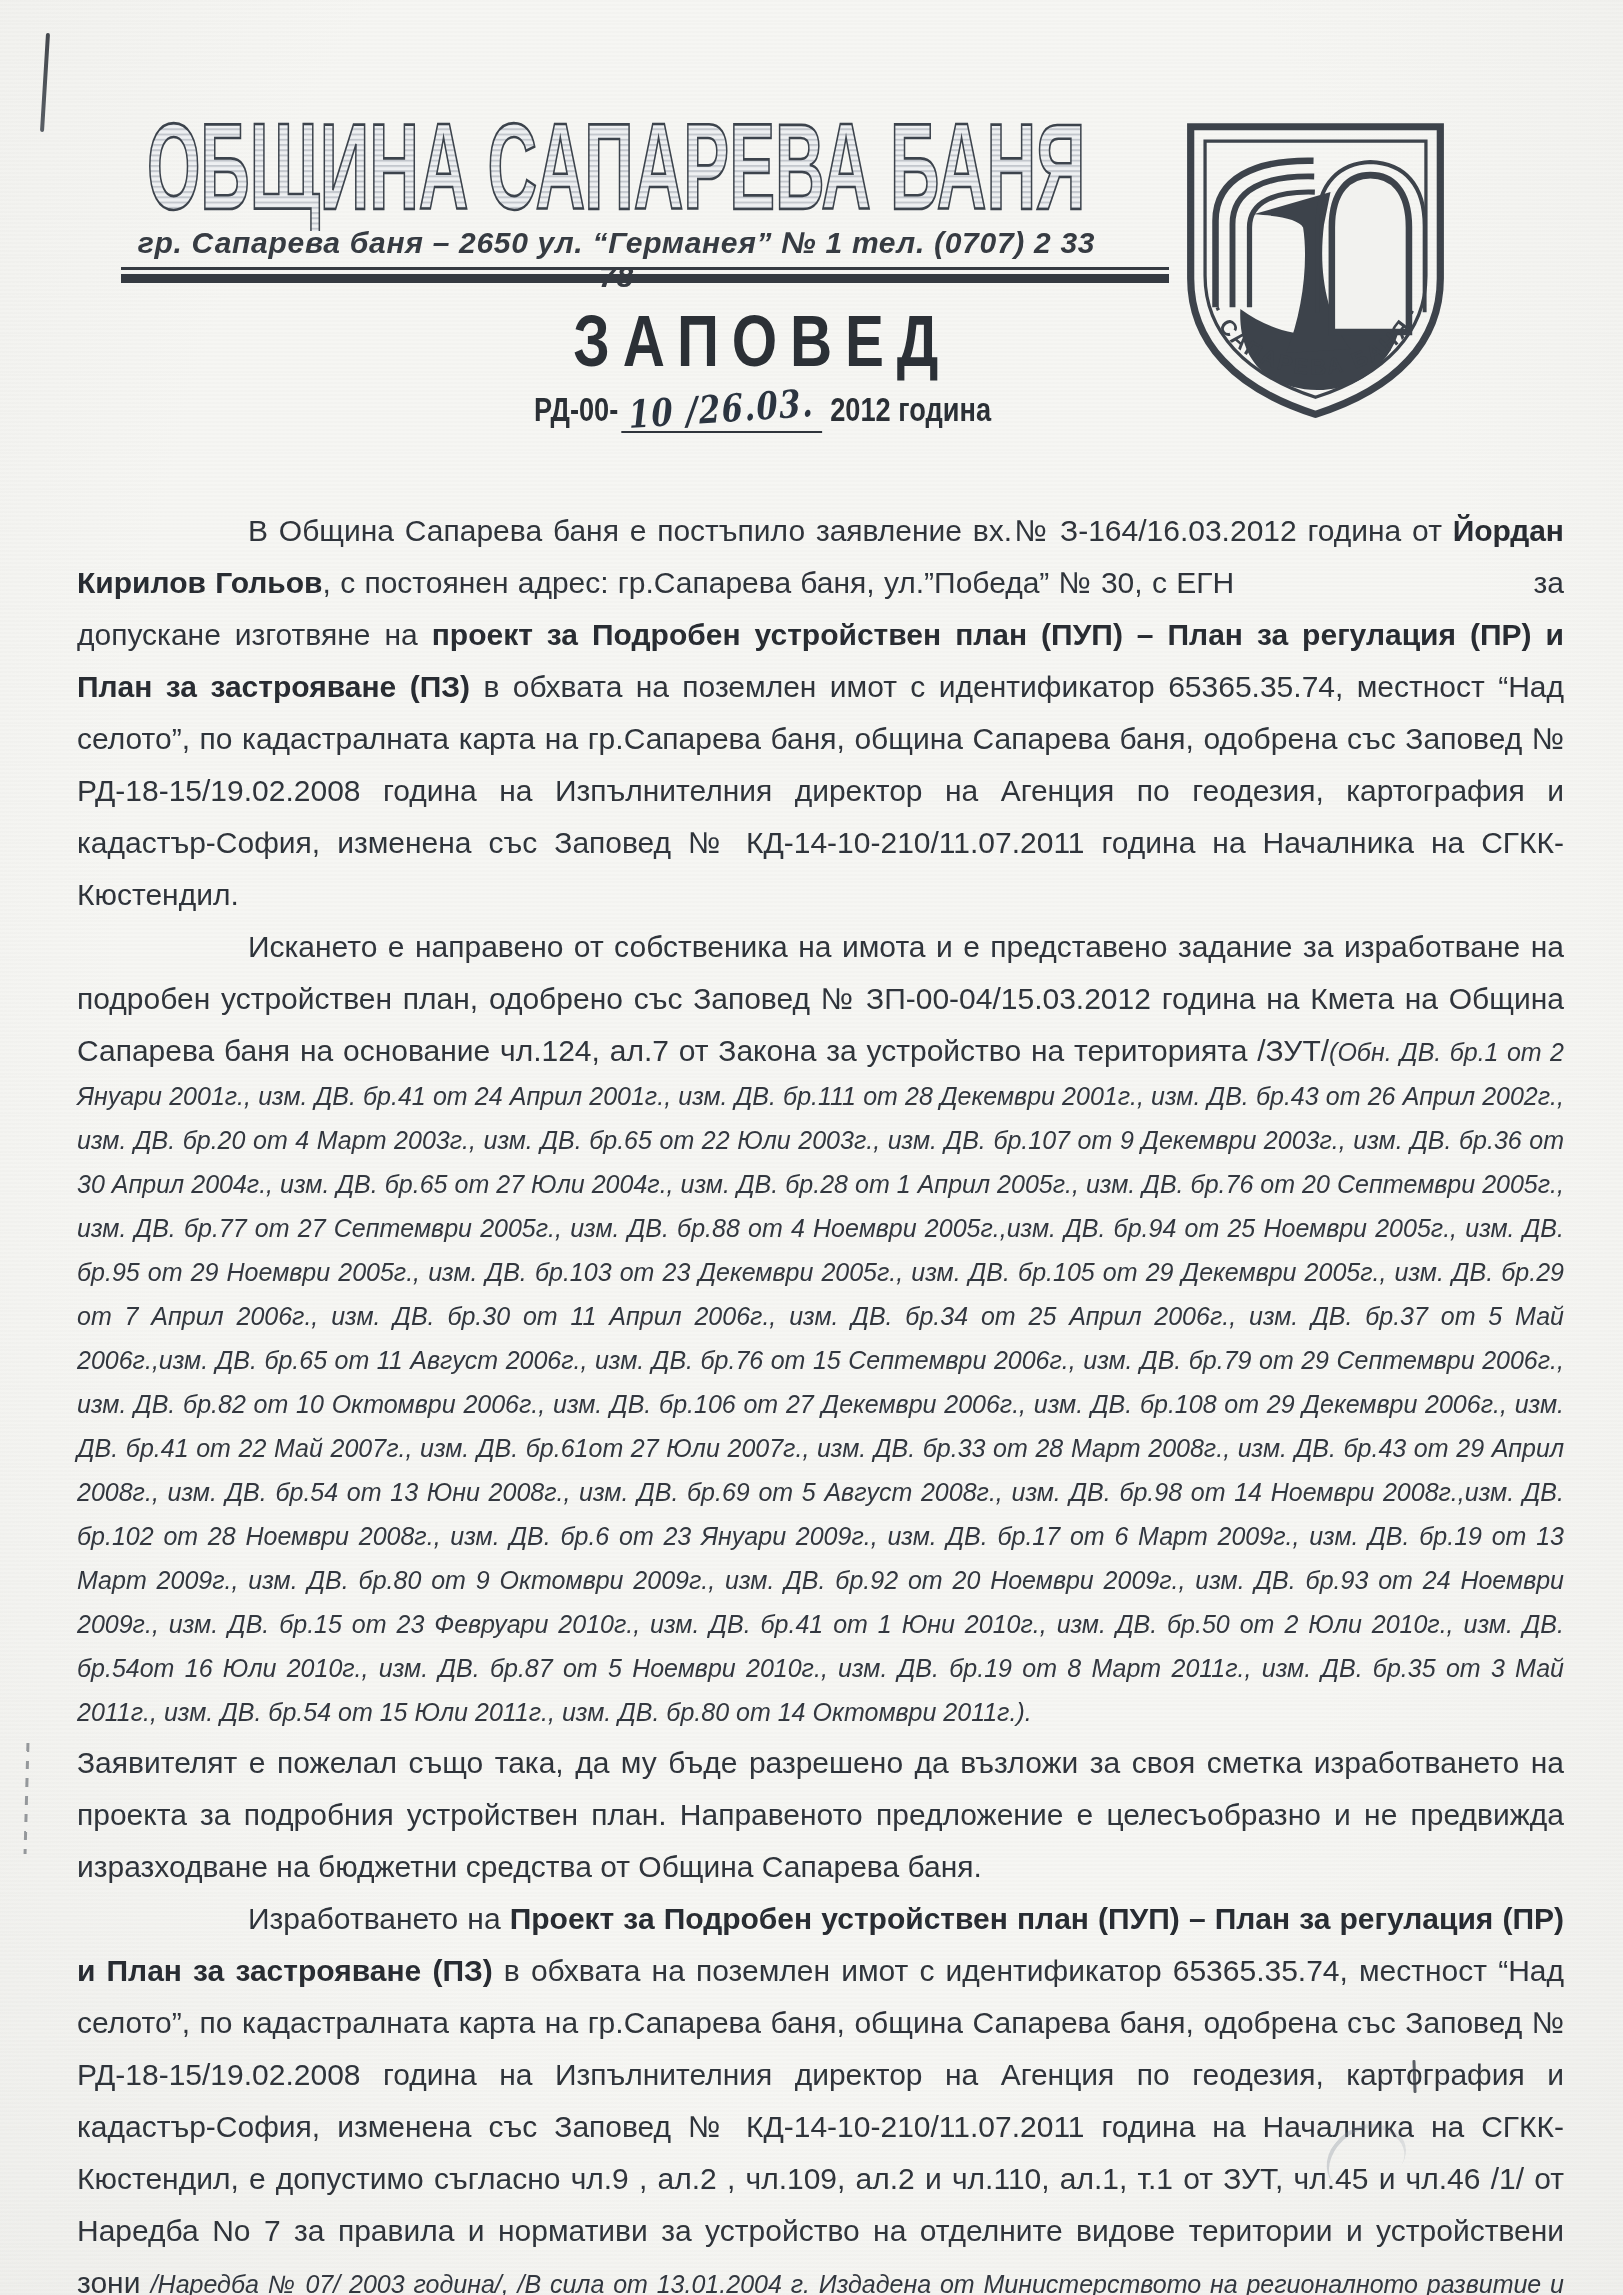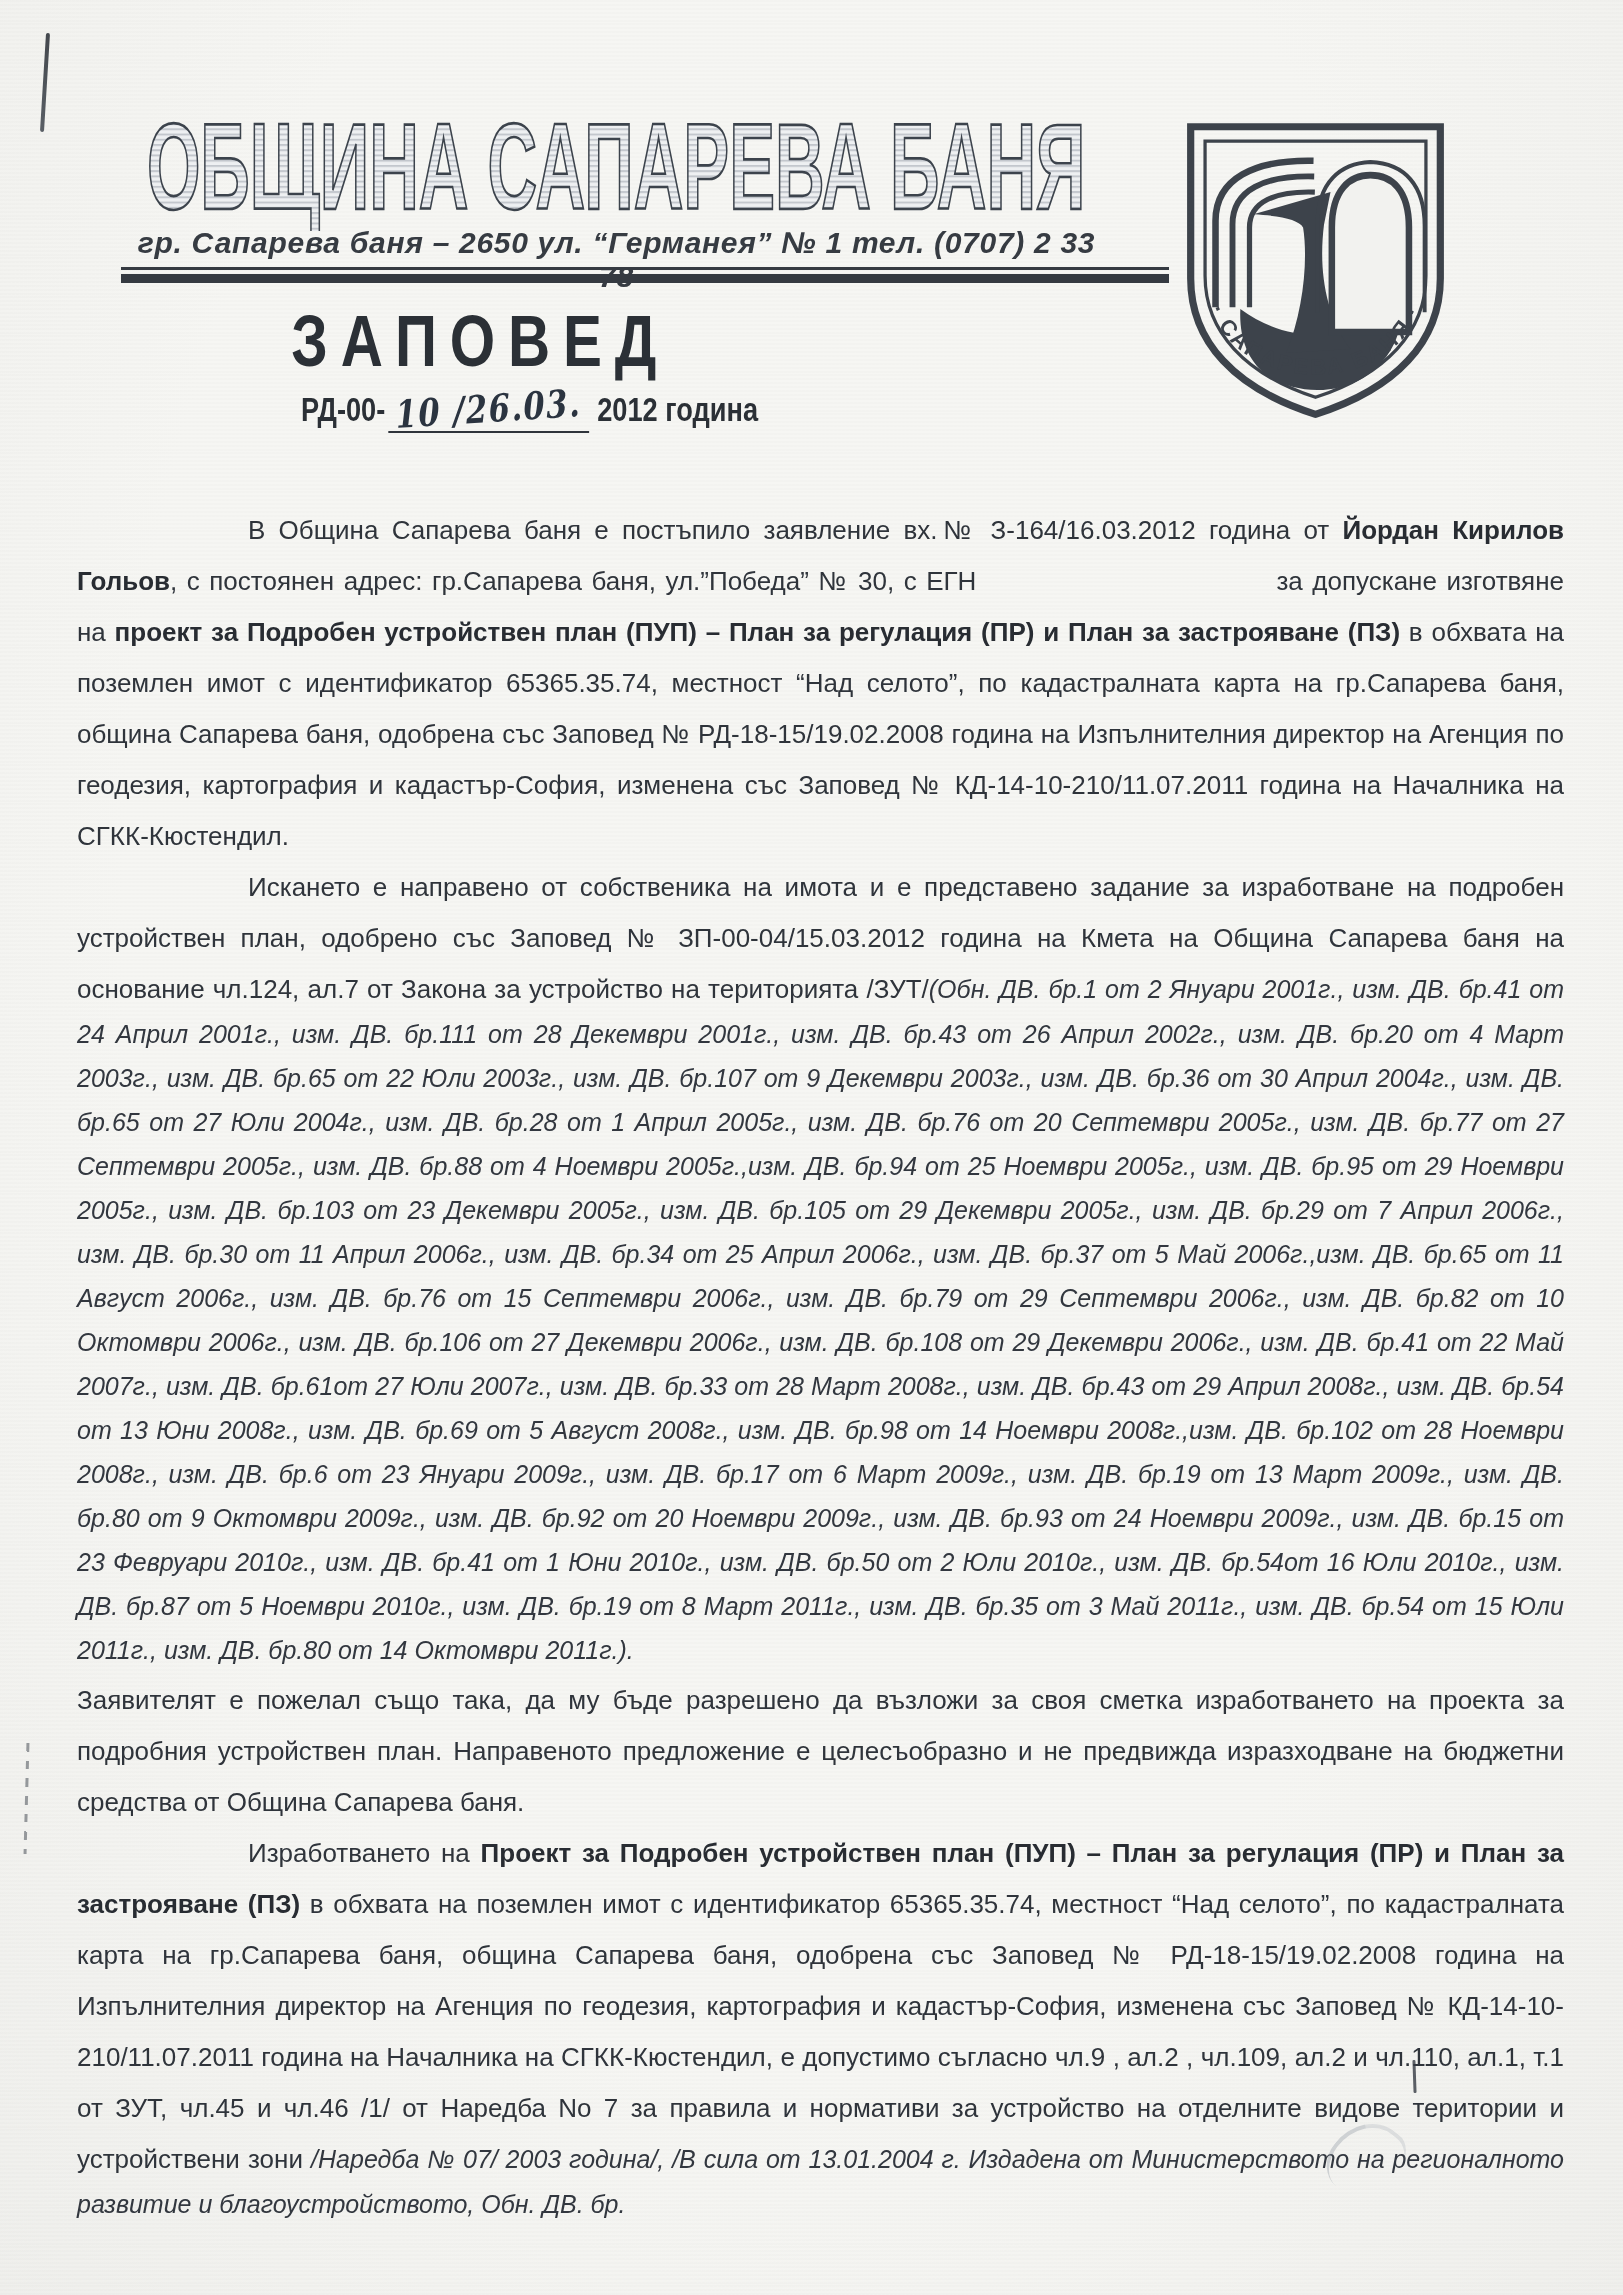--- a/index.html
+++ b/index.html
@@ -39,7 +39,7 @@
   .rule-thick{top:274px;height:8.5px;}
   .logo{position:absolute;left:1175px;top:116px;}
   
-  .order-head{position:absolute;left:244px;top:302px;width:1093px;text-align:left;}
+  .order-head{position:absolute;left:216px;top:302px;width:1093px;text-align:center;}
   .condense{display:inline-block;transform:scaleX(0.8);transform-origin:center;}
   .order-title-row .condense{font-size:73px;font-weight:700;letter-spacing:0.22em;
     color:#2b3036;line-height:77px;}

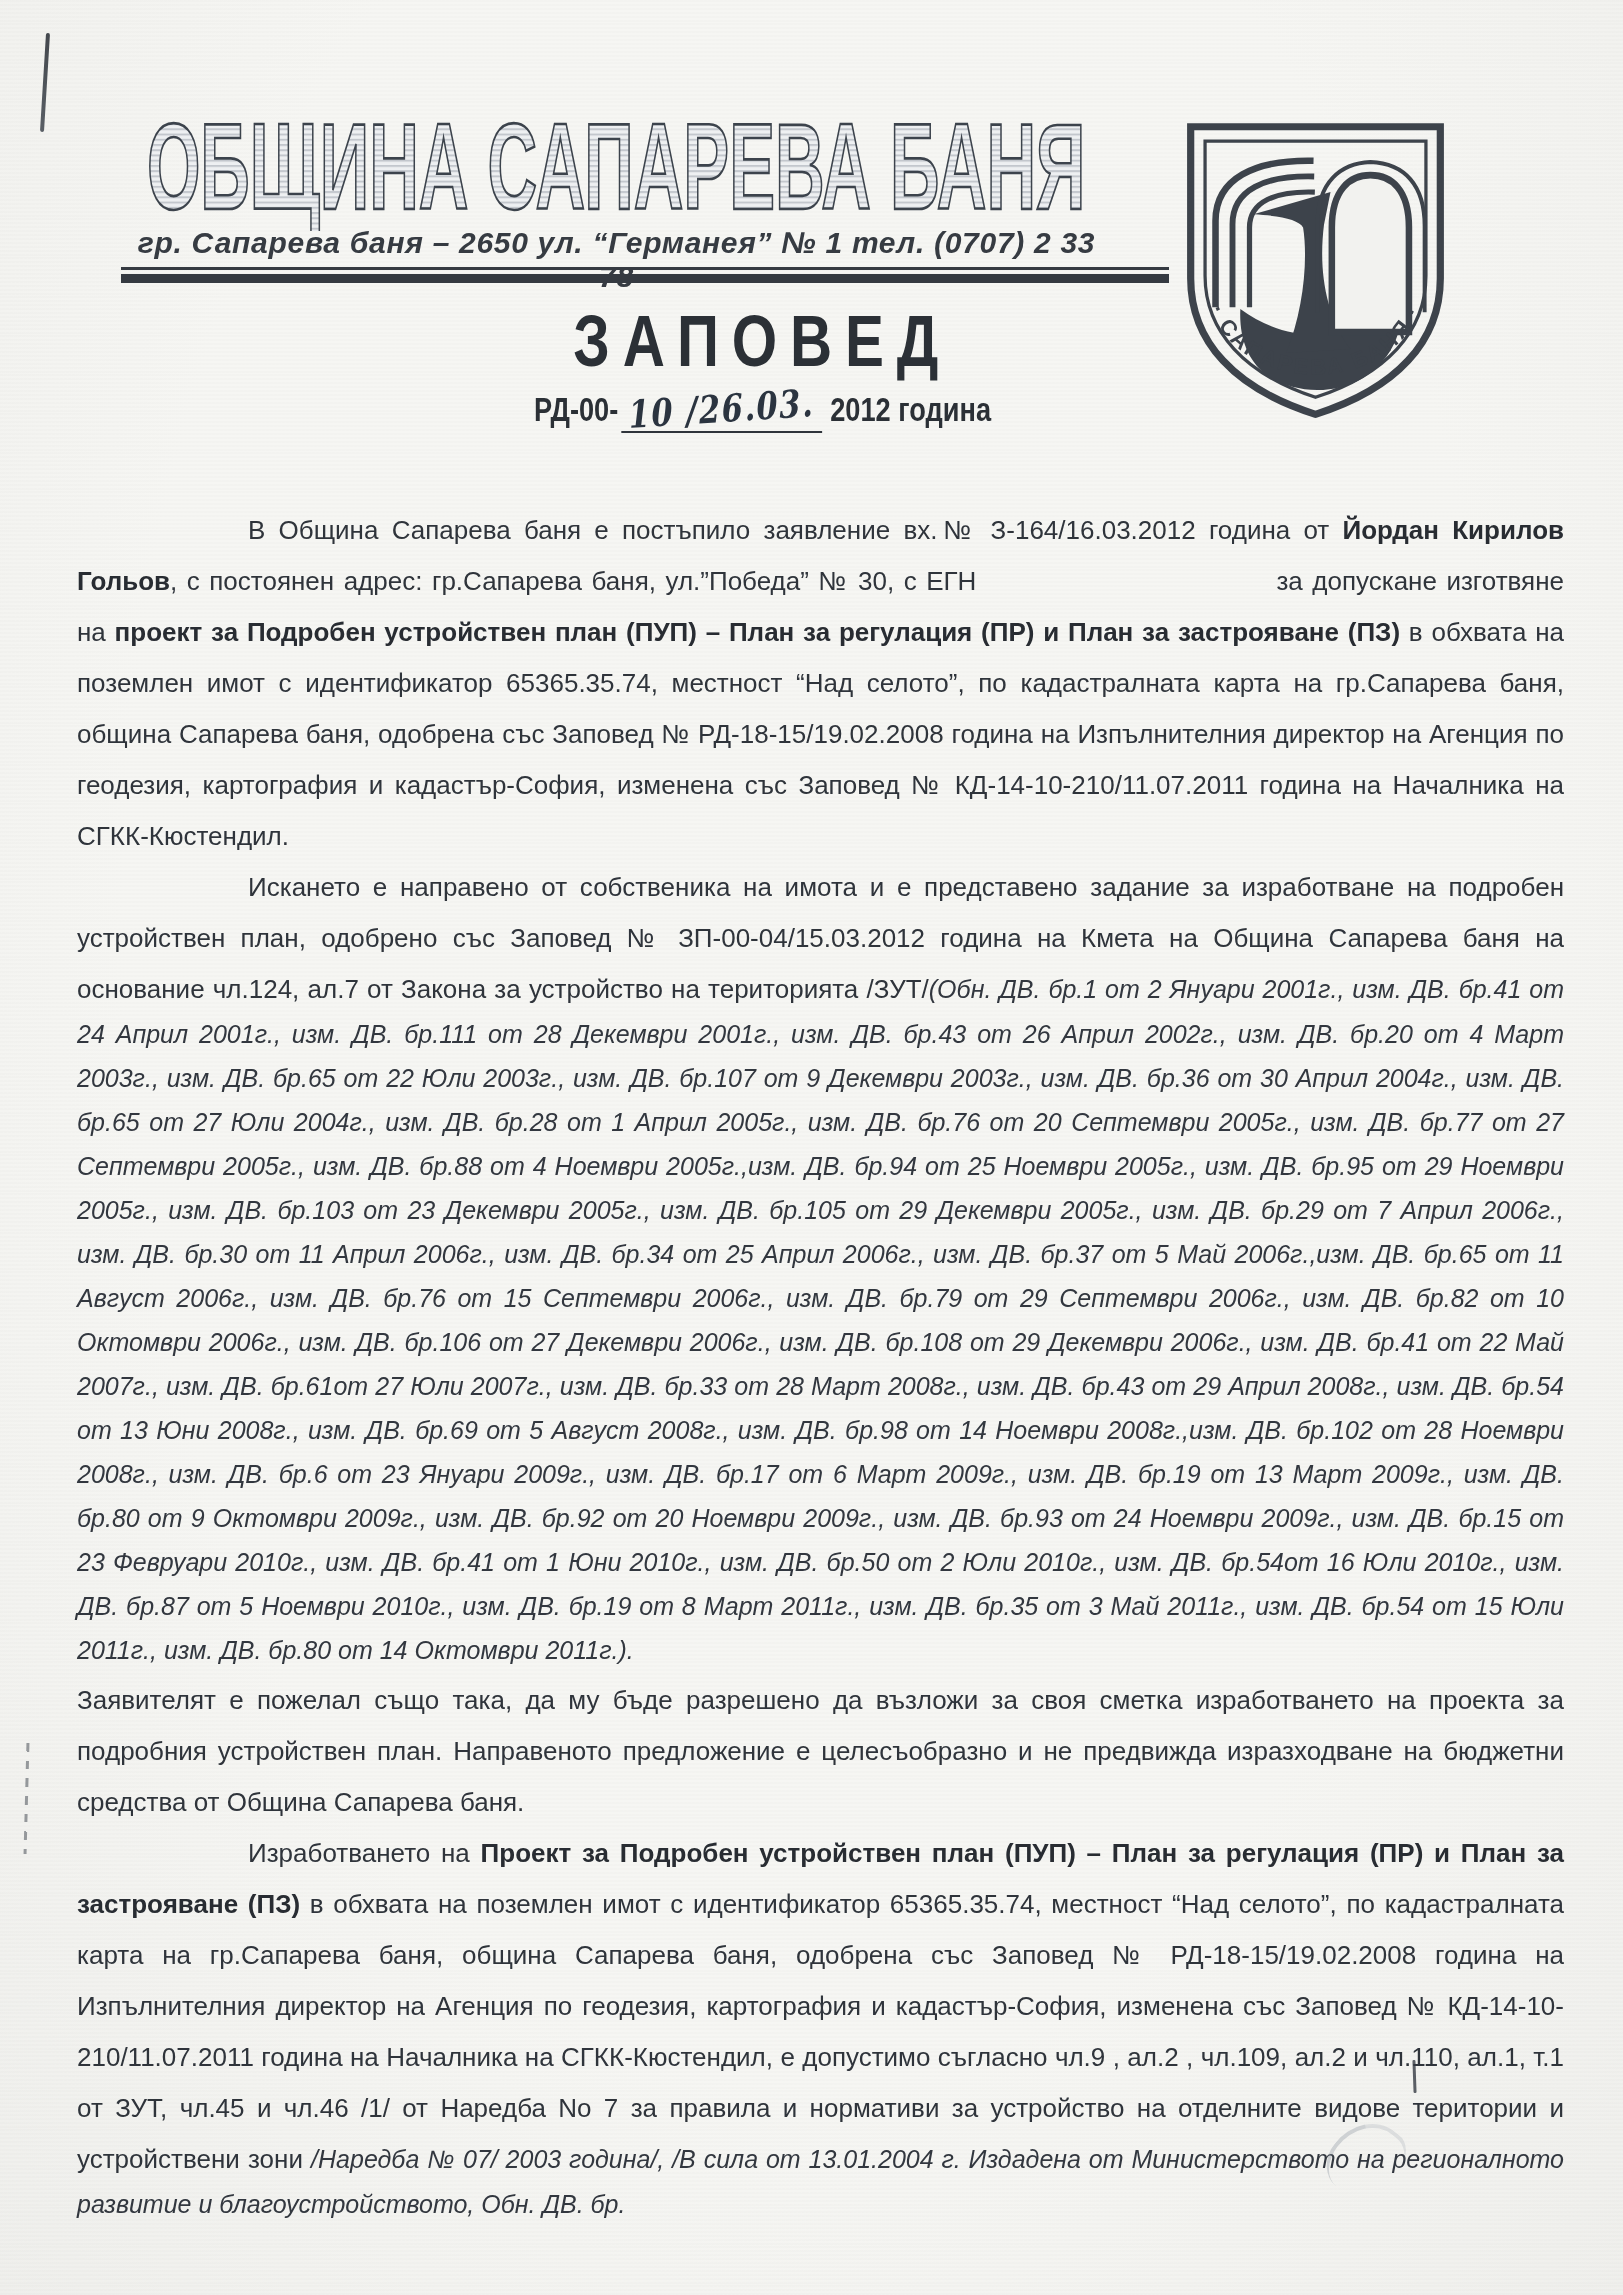--- a/index.html
+++ b/index.html
@@ -60,7 +60,7 @@
   .body-text{position:absolute;left:77px;top:505px;width:1487px;}
   .body-text p{margin:0;text-align:justify;line-height:39px;color:#2f343b;}
   .body-text p.indent{text-indent:171px;}
-  .seg-normal,.seg-bold,.seg-gap{font-size:26px;line-height:51px;}
+  .seg-normal,.seg-bold,.seg-gap{font-size:30px;line-height:51px;}
   .seg-bold{font-weight:700;color:#282c32;}
   .seg-cite,.seg-cite-u{font-style:italic;font-size:25px;line-height:39px;color:#32373f;}
   .seg-gap{display:inline-block;}

